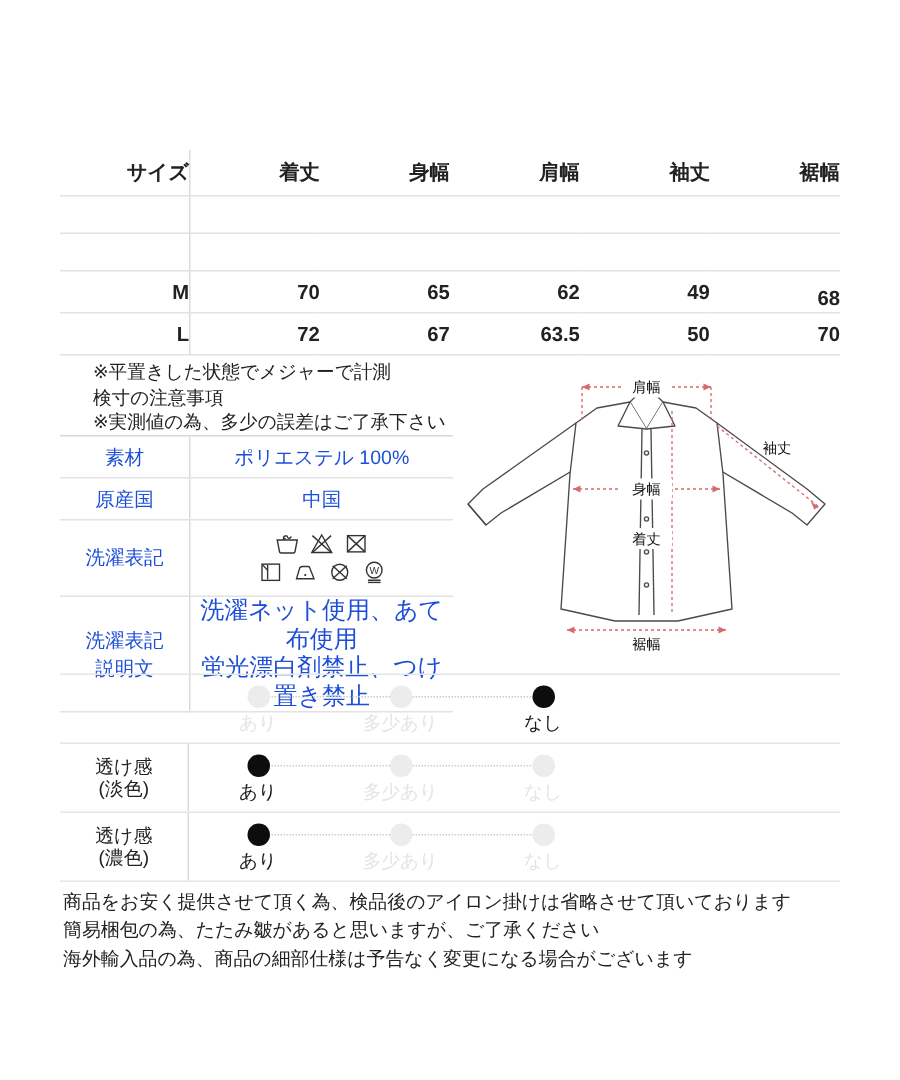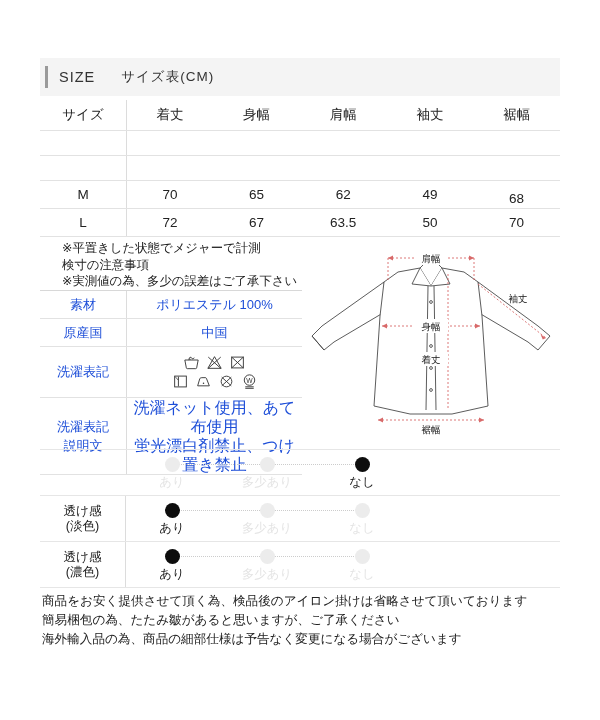--- a/index.html
+++ b/index.html
@@ -236,11 +236,6 @@
 
 <div class="page">
 
-  <div class="size-band">
-    <div class="size-accent"></div>
-    <div class="size-kw">SIZE</div>
-    <div class="size-title">サイズ表(CM)</div>
-  </div>
 
   <table class="size-table">
     <tbody id="size-tbody">

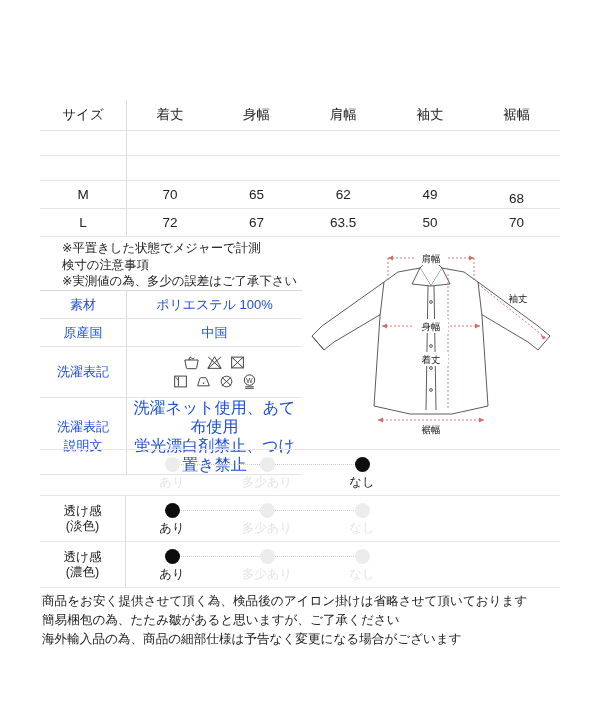--- a/index.html
+++ b/index.html
@@ -63,11 +63,12 @@
   }
   .size-table td {
     height: 27px;
-    text-align: center;
+    text-align: right;
     font-size: 13.5px;
     color: #222;
     border-bottom: 1px solid #e2e2e2;
     padding: 0;
+    font-weight: bold;
   }
   .size-table tr.hdr td {
     font-size: 13.5px;

